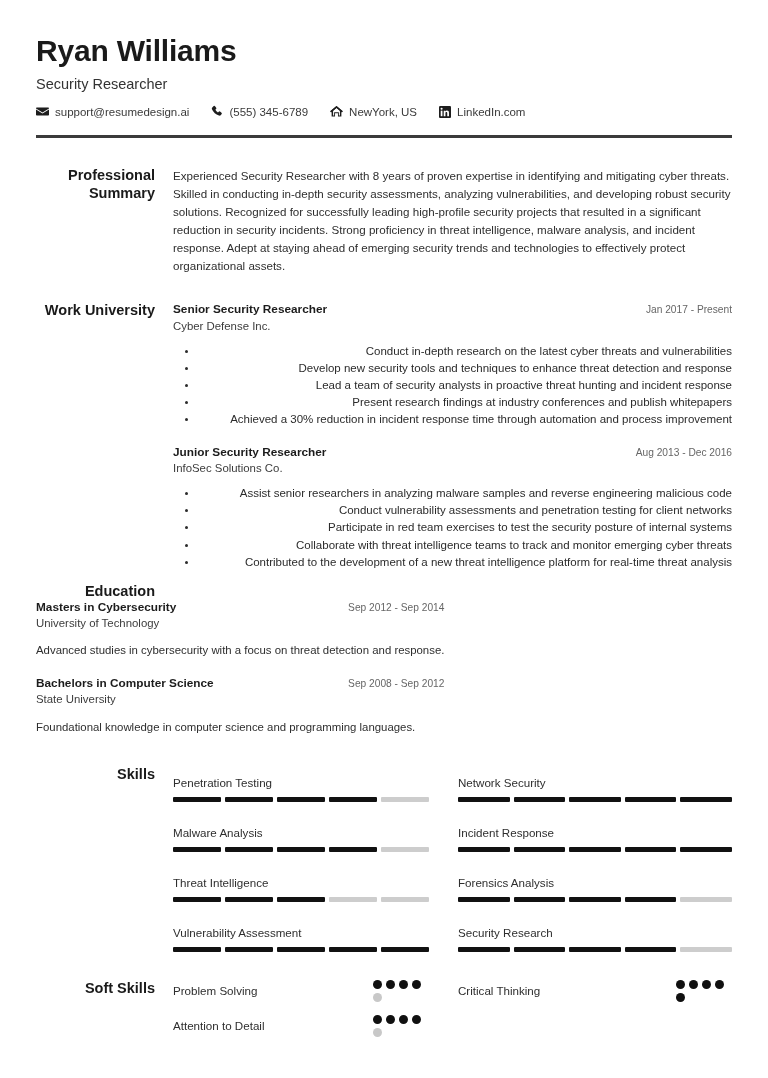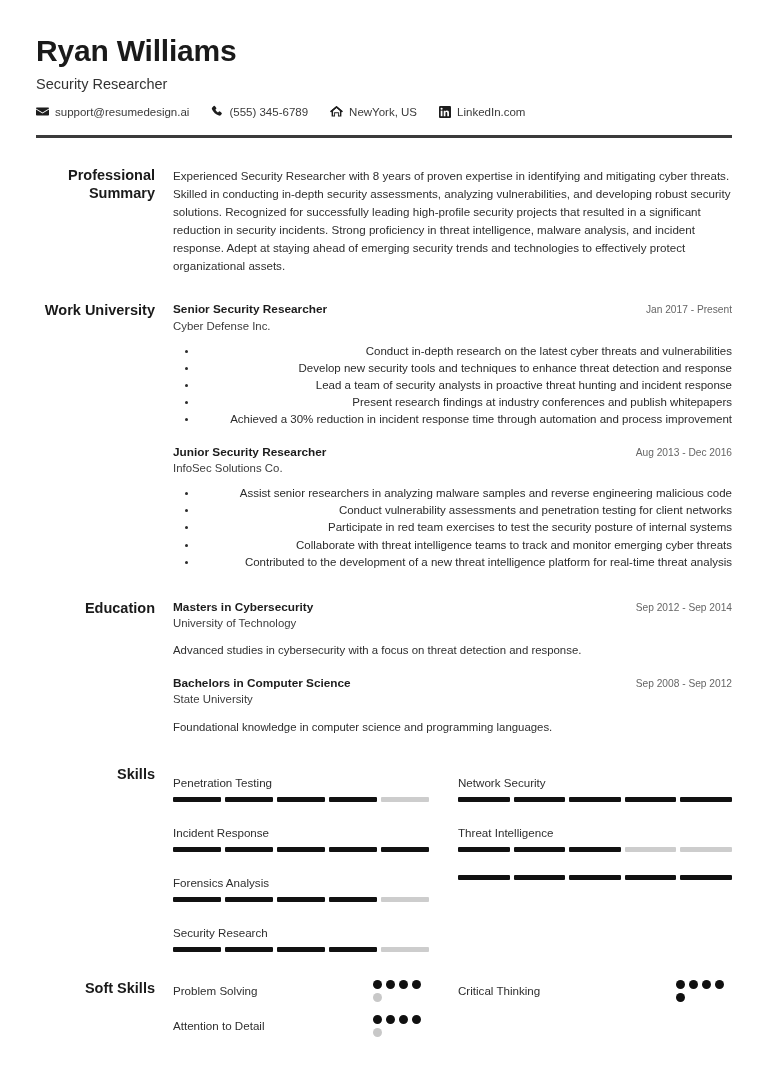--- a/index.html
+++ b/index.html
@@ -84,7 +84,7 @@
 
   
   #experience-section { margin-top: 27px; }
-  #education-section  { margin-top: 29px; }
+  #education-section  { margin-top: 12px; flex-direction: column; }
 
   .entry { margin-bottom: 0; }
   .entry + .entry { margin-top: 17px; }

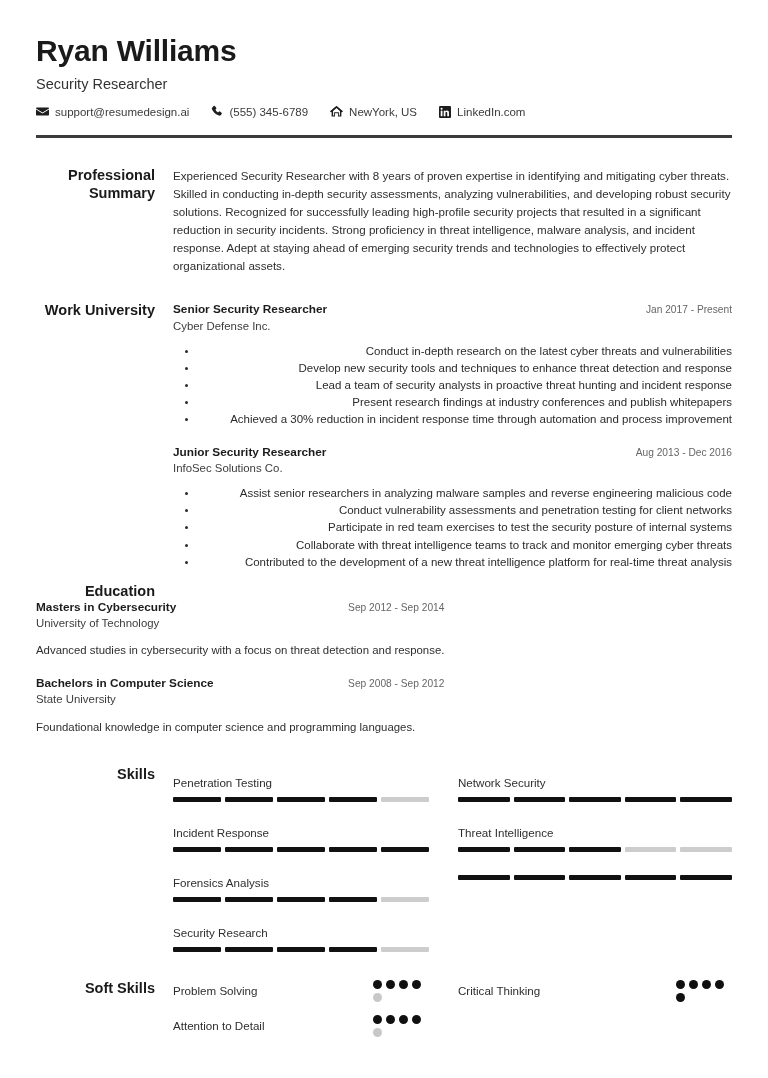--- a/index.html
+++ b/index.html
@@ -347,6 +347,16 @@
             </div>
           </div>
           <div class="skill-cell">
+            <div class="skill-label">Malware Analysis</div>
+            <div class="bar">
+              <span class="seg on"></span>
+              <span class="seg on"></span>
+              <span class="seg on"></span>
+              <span class="seg on"></span>
+              <span class="seg"></span>
+            </div>
+          </div>
+          <div class="skill-cell">
             <div class="skill-label">Incident Response</div>
             <div class="bar">
               <span class="seg on"></span>

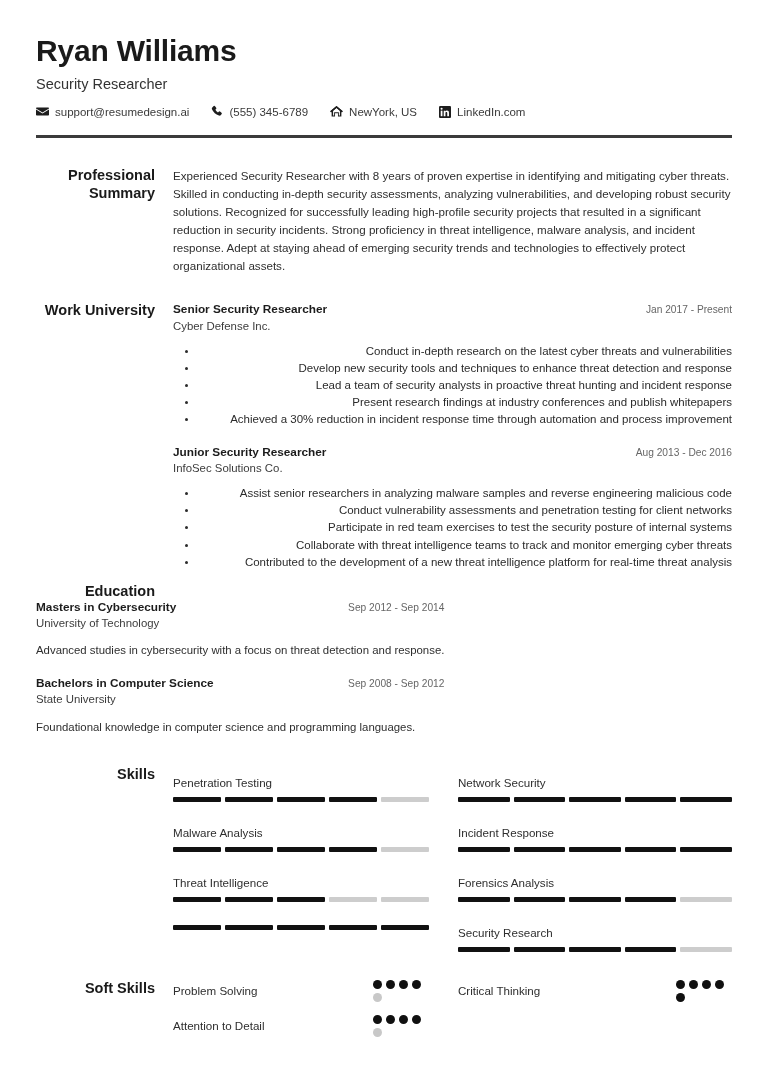--- a/index.html
+++ b/index.html
@@ -387,6 +387,7 @@
             </div>
           </div>
           <div class="skill-cell">
+            <div class="skill-label">Vulnerability Assessment</div>
             <div class="bar">
               <span class="seg on"></span>
               <span class="seg on"></span>

